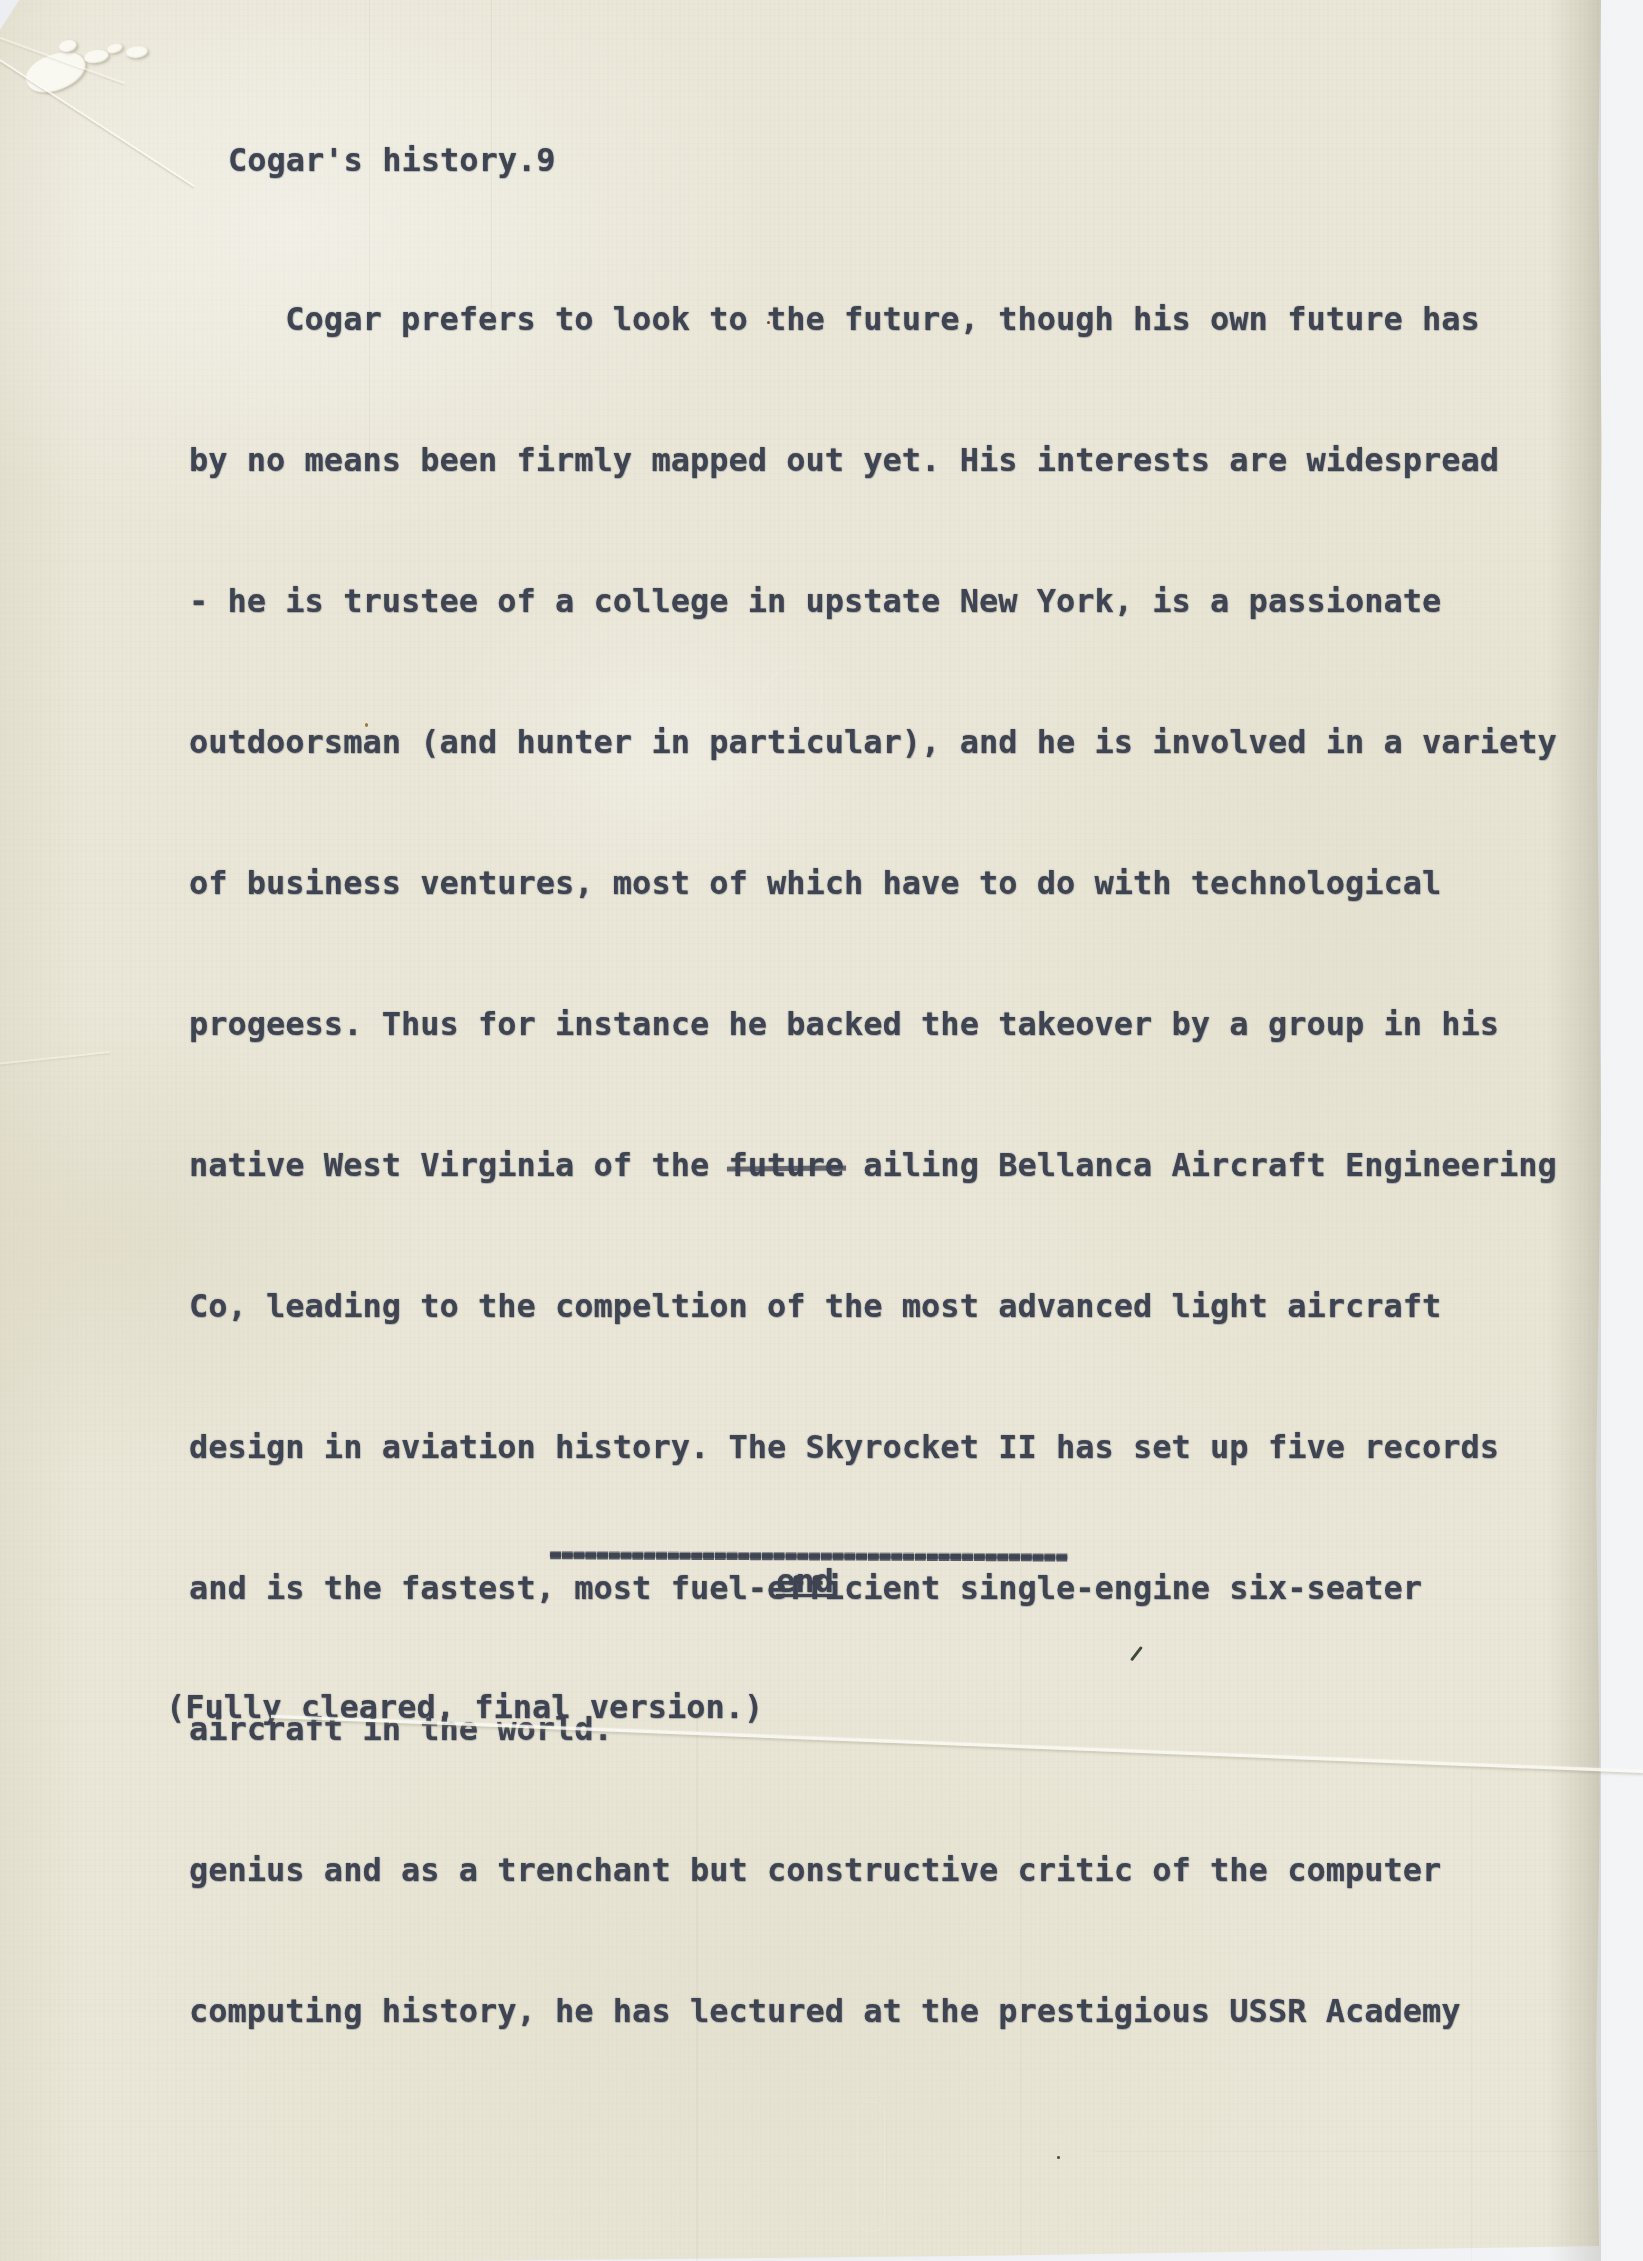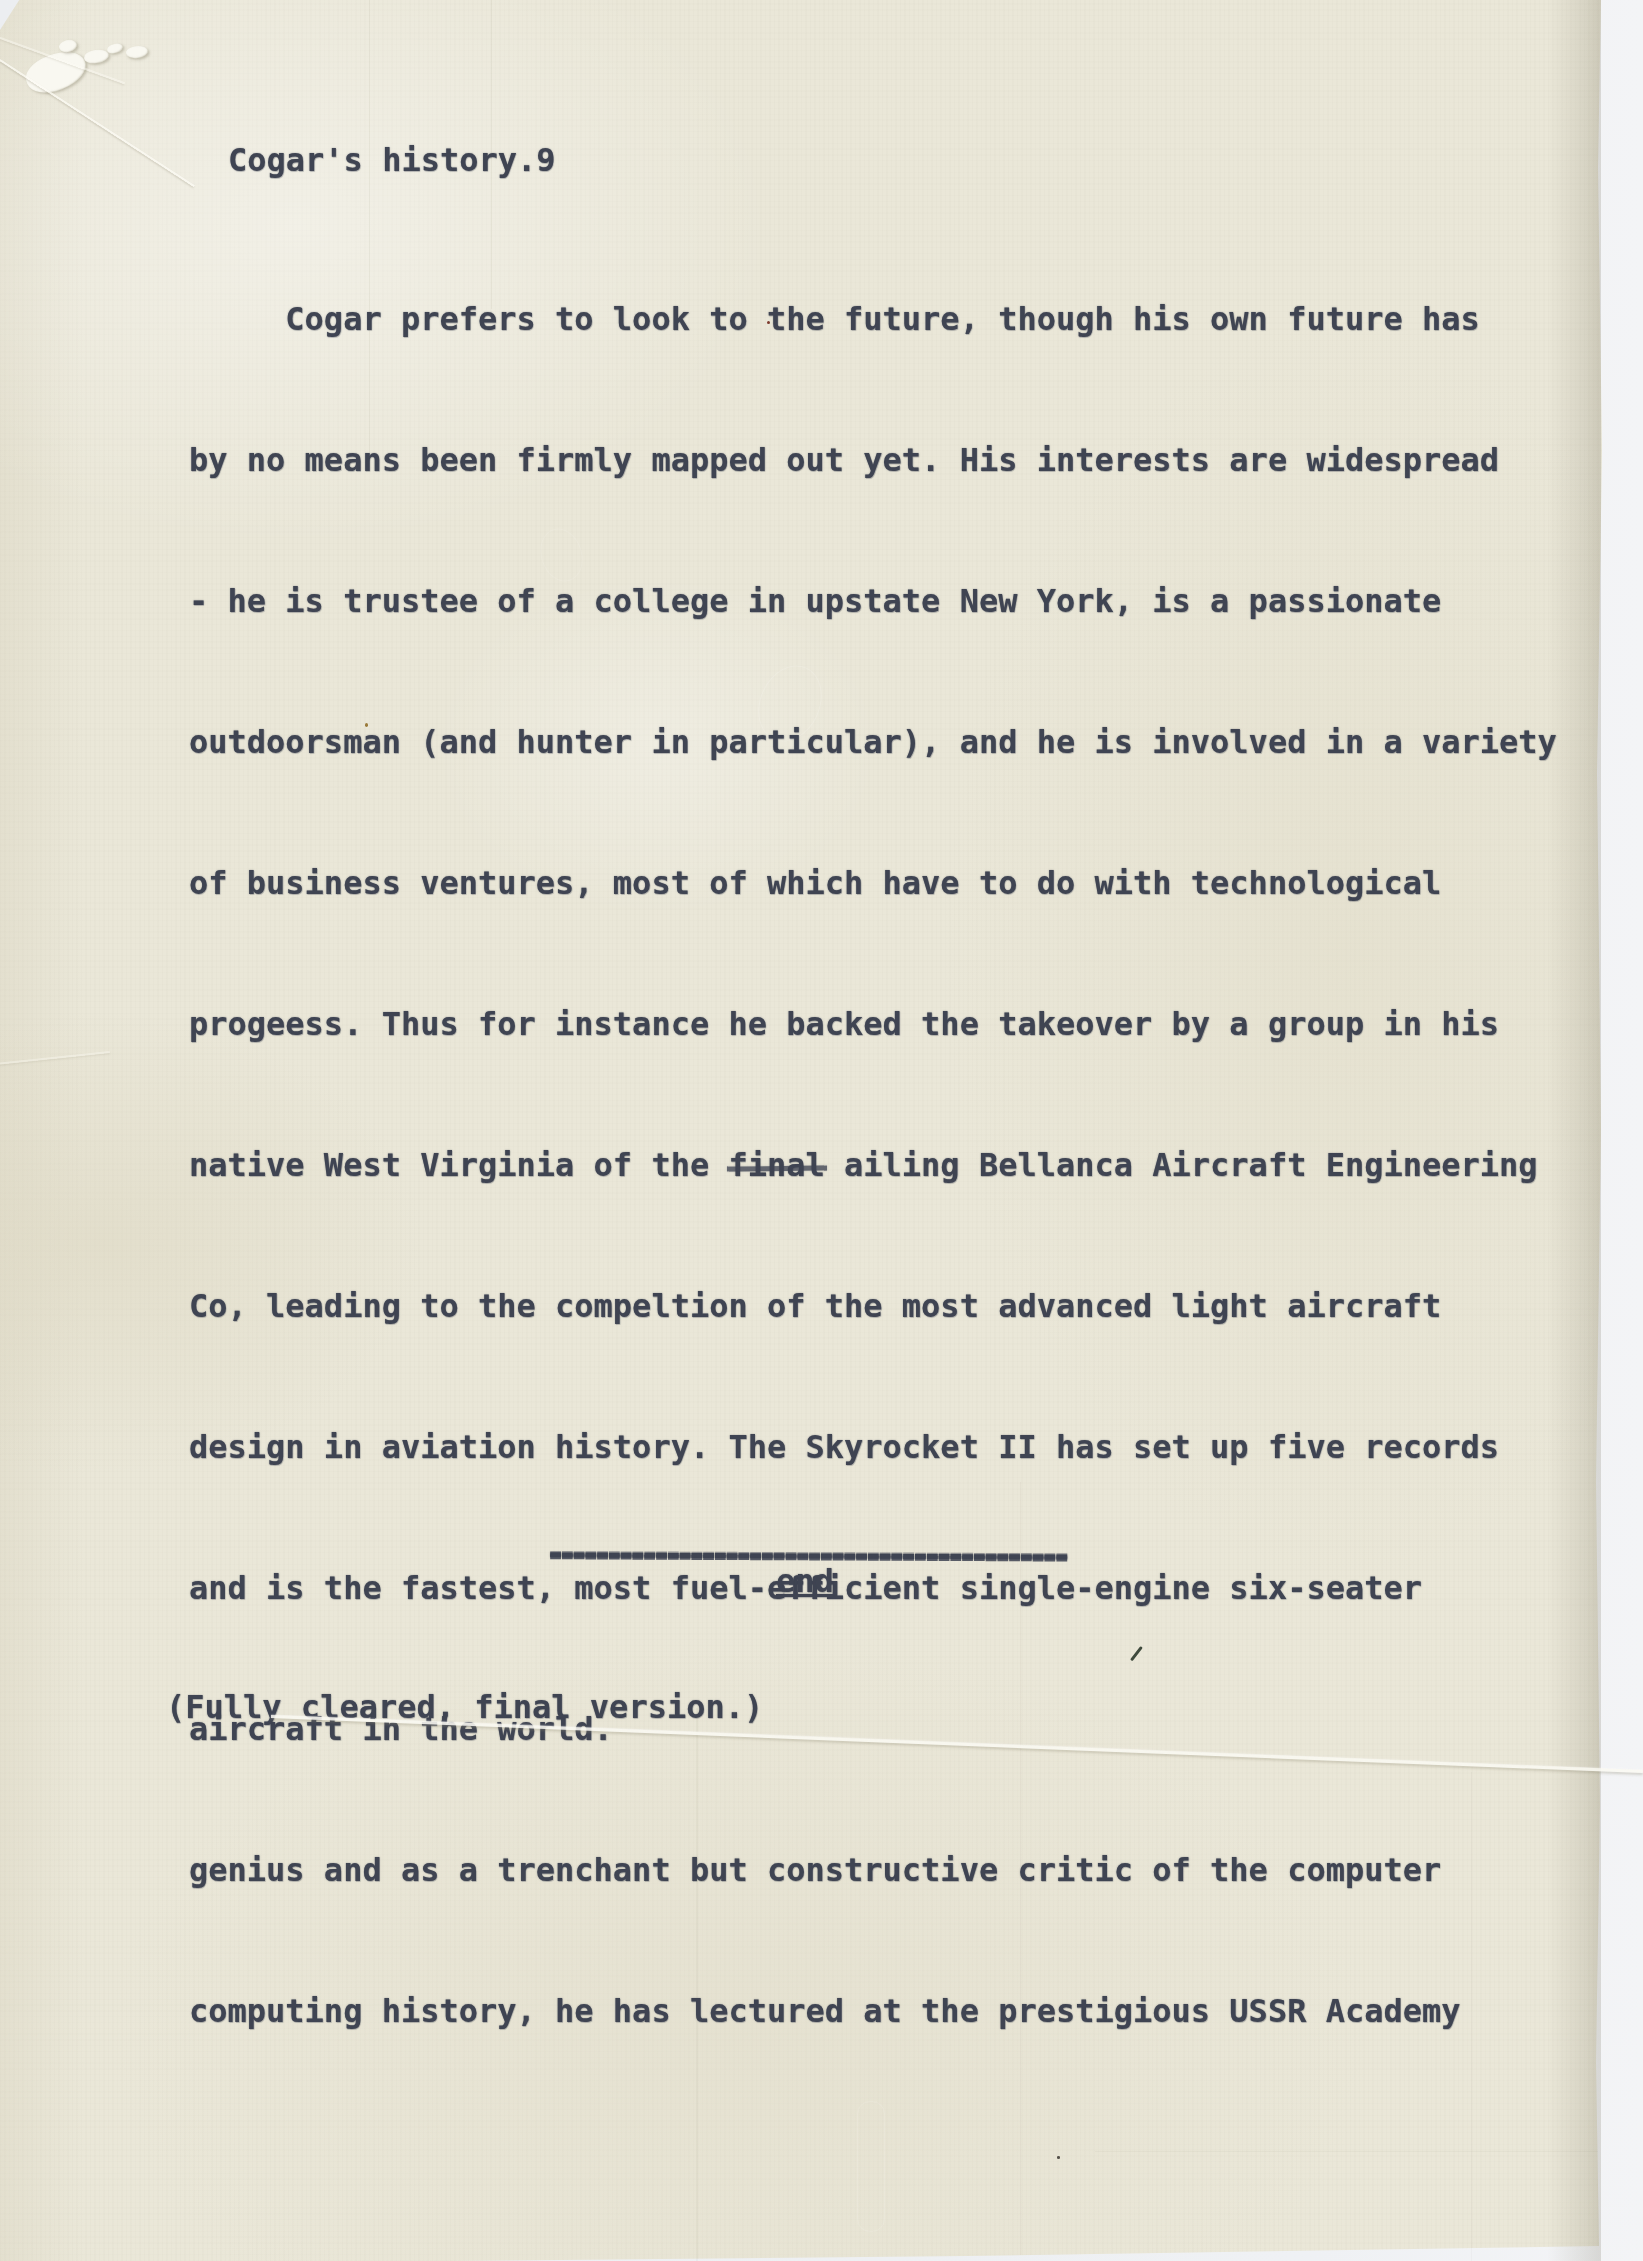--- a/index.html
+++ b/index.html
@@ -122,7 +122,7 @@
   <div class="line">outdoorsman (and hunter in particular), and he is involved in a variety</div>
   <div class="line">of business ventures, most of which have to do with technological</div>
   <div class="line">progeess. Thus for instance he backed the takeover by a group in his</div>
-  <div class="line"><span>native West Virginia of the </span><span class="struck">final</span><span> ailing Bellanca Aircraft Engineering</span></div>
+  <div class="line"><span>native West Virginia of the </span><span class="struck">future</span><span> ailing Bellanca Aircraft Engineering</span></div>
   <div class="line">Co, leading to the compeltion of the most advanced light aircraft</div>
   <div class="line">design in aviation history. The Skyrocket II has set up five records</div>
   <div class="line">and is the fastest, most fuel-efficient single-engine six-seater</div>

